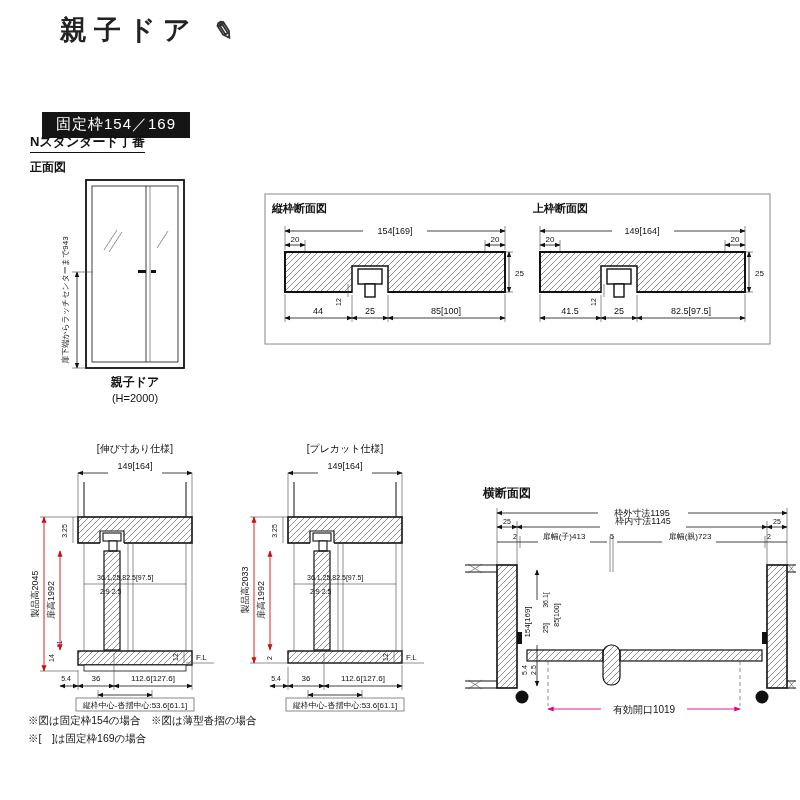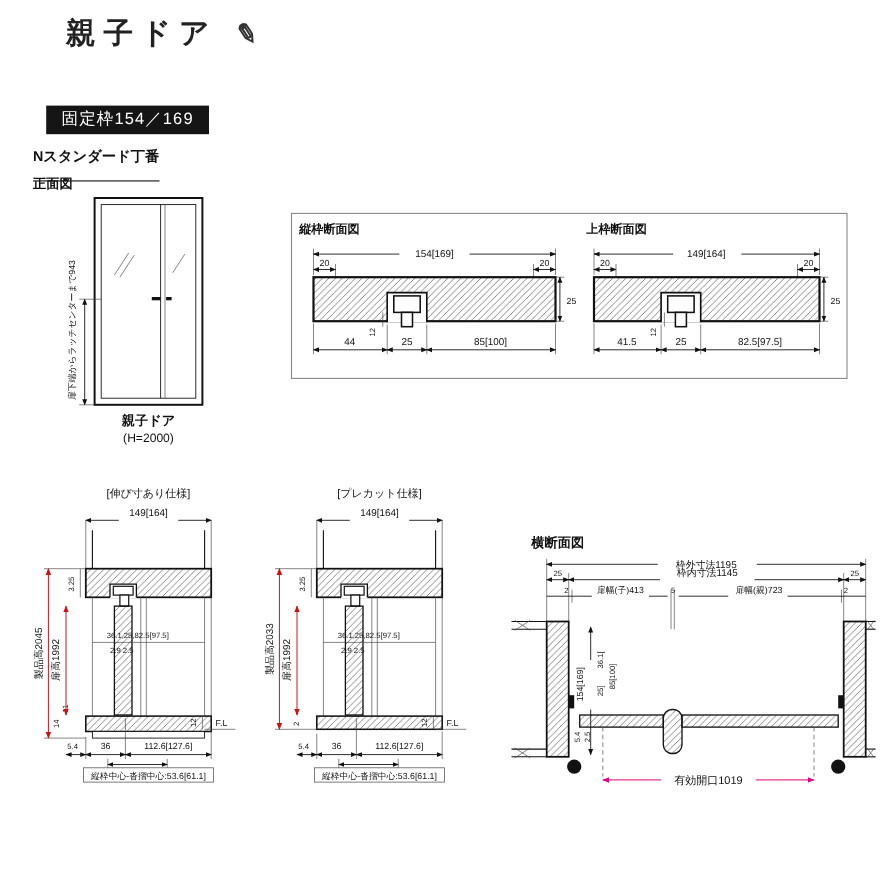--- a/index.html
+++ b/index.html
@@ -9,7 +9,7 @@
              letter-spacing:7px;color:#222;}
   .pencil{display:inline-block;font-size:24px;letter-spacing:0;transform:rotate(12deg);
           margin-left:2px;color:#333;}
-  .badge{position:absolute;left:42px;top:96px;background:#151515;color:#fff;
+  .badge{position:absolute;left:42px;top:112px;background:#151515;color:#fff;
          font-size:15px;padding:3px 14px 4px;letter-spacing:1px;}
   .subtitle{position:absolute;left:30px;top:133px;font-size:13px;font-weight:700;
             border-bottom:1.5px solid #111;padding-bottom:13px;}

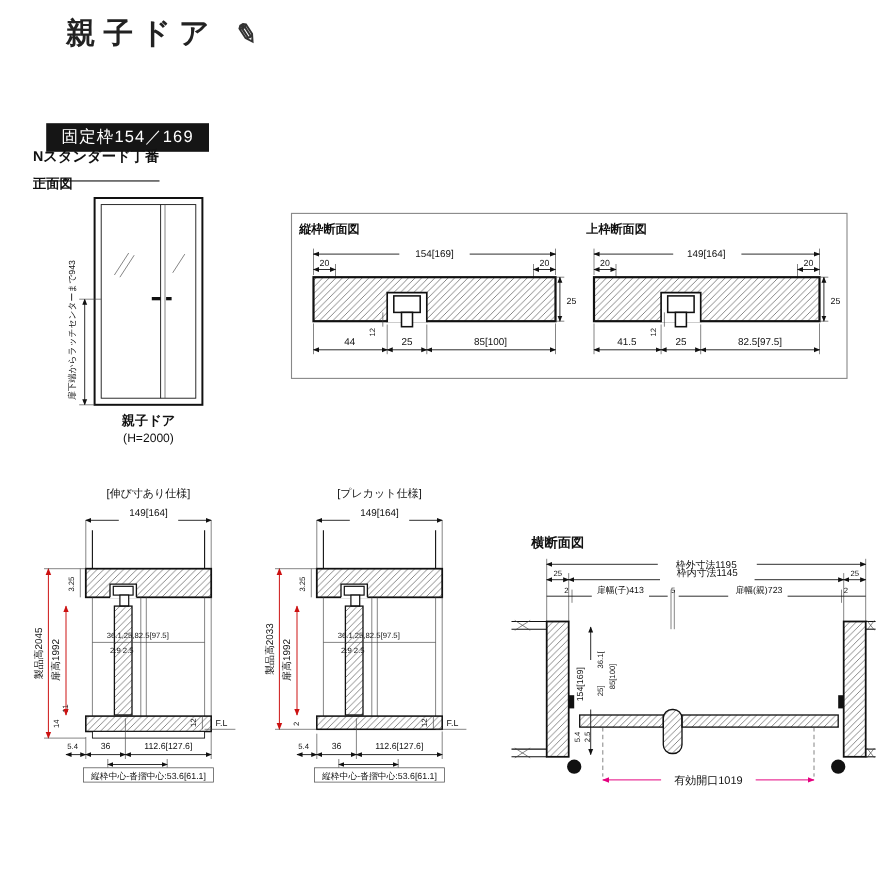--- a/index.html
+++ b/index.html
@@ -12,7 +12,7 @@
   .badge{position:absolute;left:42px;top:112px;background:#151515;color:#fff;
          font-size:15px;padding:3px 14px 4px;letter-spacing:1px;}
   .subtitle{position:absolute;left:30px;top:133px;font-size:13px;font-weight:700;
-            border-bottom:1.5px solid #111;padding-bottom:13px;}
+            border-bottom:1.5px solid #111;padding-bottom:1px;}
   .notes{position:absolute;left:28px;top:712px;font-size:10.5px;line-height:1.7;color:#111;}
   svg{position:absolute;left:0;top:0;}
   .tx{font-family:"Liberation Sans",sans-serif;fill:#111;}

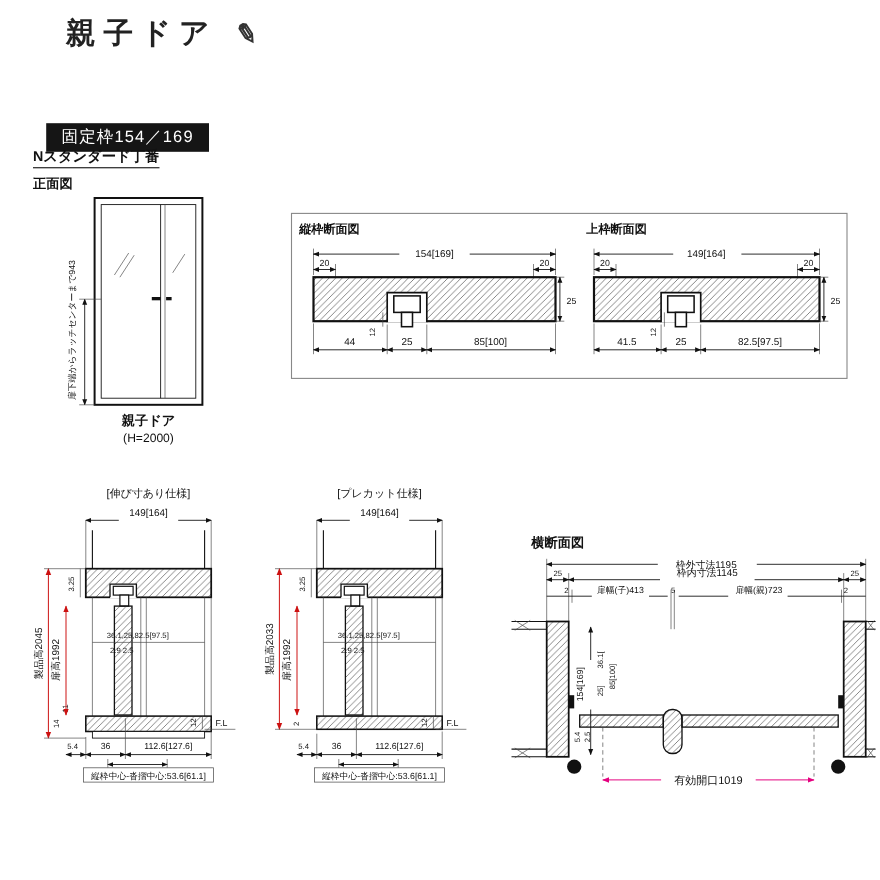--- a/index.html
+++ b/index.html
@@ -325,6 +325,10 @@
     </g>
   </svg>
 
+  <div class="notes">
+    <div>※図は固定枠154の場合　※図は薄型沓摺の場合</div>
+    <div>※[　]は固定枠169の場合</div>
+  </div>
 
 </div>
 

